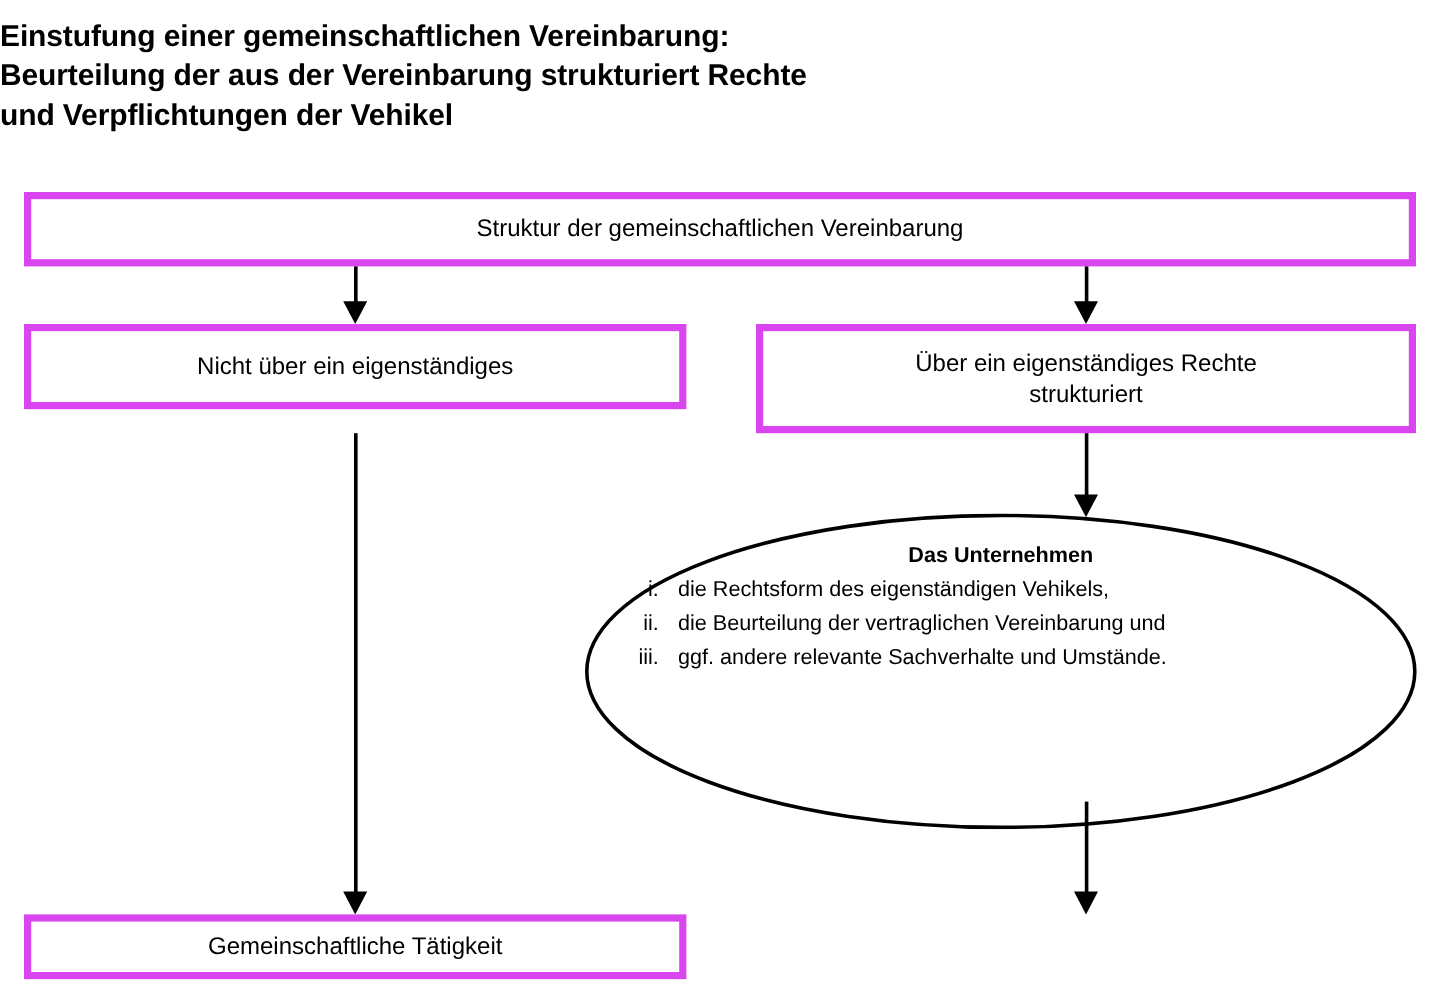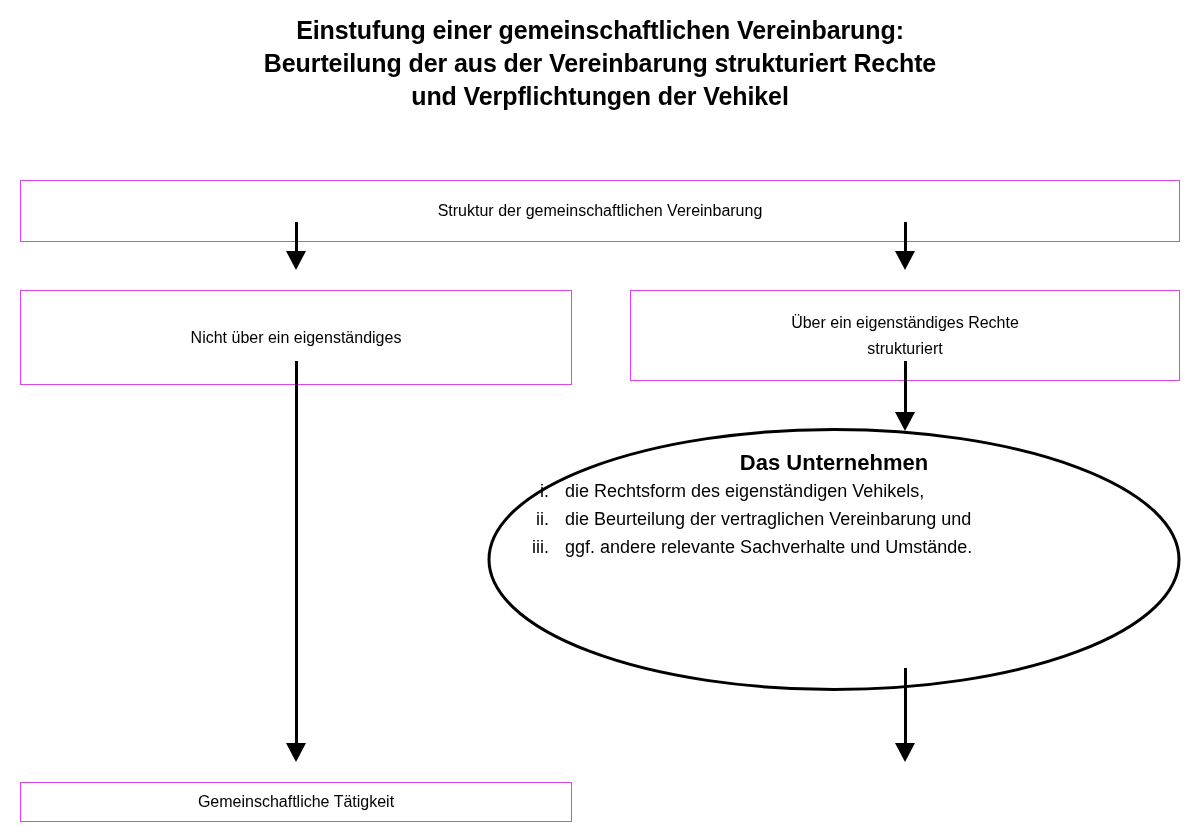--- a/index.html
+++ b/index.html
@@ -28,7 +28,7 @@
     left: 0;
     top: 14px;
     width: 1200px;
-    text-align: center;
+    text-align: left;
     font-size: 25px;
     font-weight: bold;
     line-height: 33px;

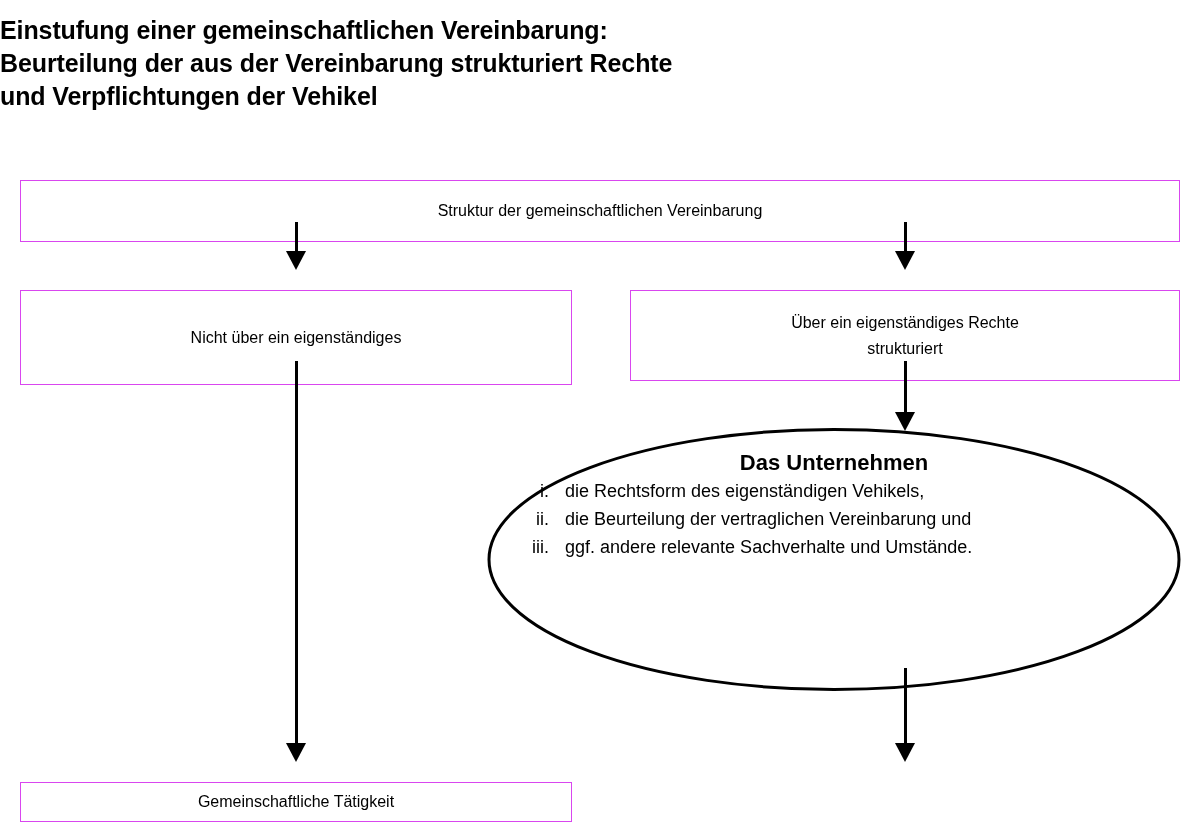--- a/index.html
+++ b/index.html
@@ -40,16 +40,15 @@
   .node-box {
     position: absolute;
     box-sizing: border-box;
-    border: 1px solid #d946ef;
+    border: 6px solid #d946ef;
     background: #ffffff;
     display: flex;
     align-items: center;
     justify-content: center;
     text-align: center;
-    font-size: 16px;
+    font-size: 20px;
     line-height: 26px;
     padding: 0 10px;
-    margin-top: 20px;
   }
   .node-box .btext { display: block; }
 

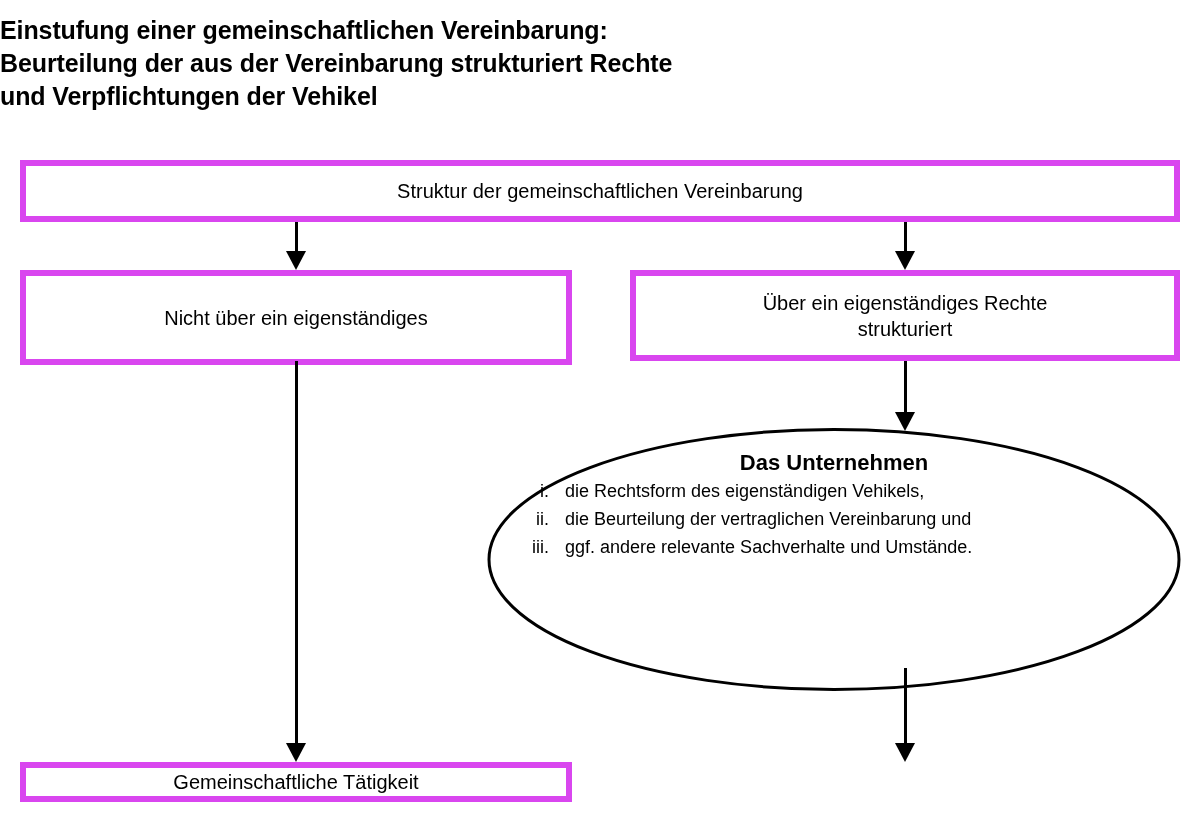--- a/index.html
+++ b/index.html
@@ -53,7 +53,7 @@
   .node-box .btext { display: block; }
 
   #box-structure { left: 20px;  top: 160px; width: 1160px; height: 62px; }
-  #box-not-vehicle { left: 20px;  top: 270px; width: 552px; height: 95px; }
+  #box-not-vehicle { left: 20px;  top: 270px; width: 552px; height: 71px; }
   #box-vehicle     { left: 630px; top: 270px; width: 550px; height: 91px; }
   #box-joint-operation { left: 20px;  top: 762px; width: 552px; height: 40px; }
   #box-joint-venture   { left: 630px; top: 762px; width: 550px; height: 58px; }

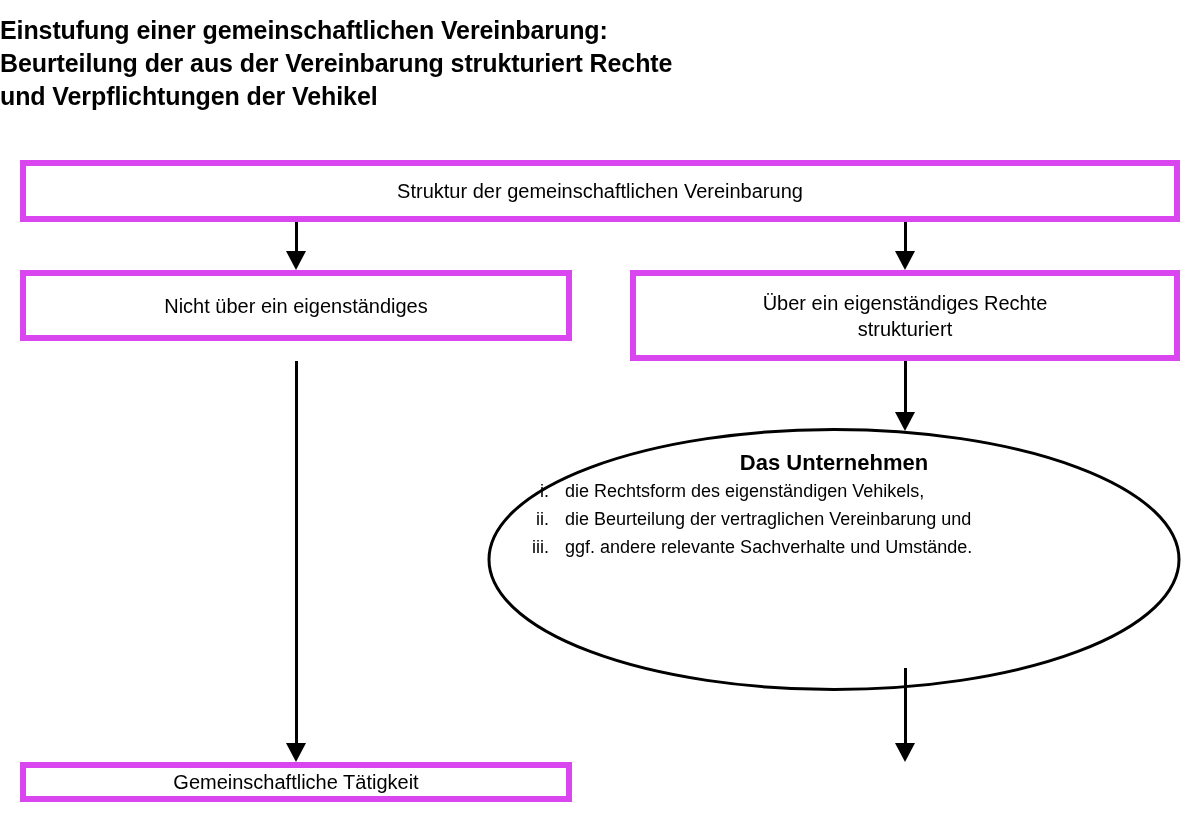--- a/index.html
+++ b/index.html
@@ -80,7 +80,7 @@
     text-align: center;
   }
   .ell-head {
-    font-size: 22px;
+    font-size: 18px;
     font-weight: bold;
     line-height: 25px;
     display: block;

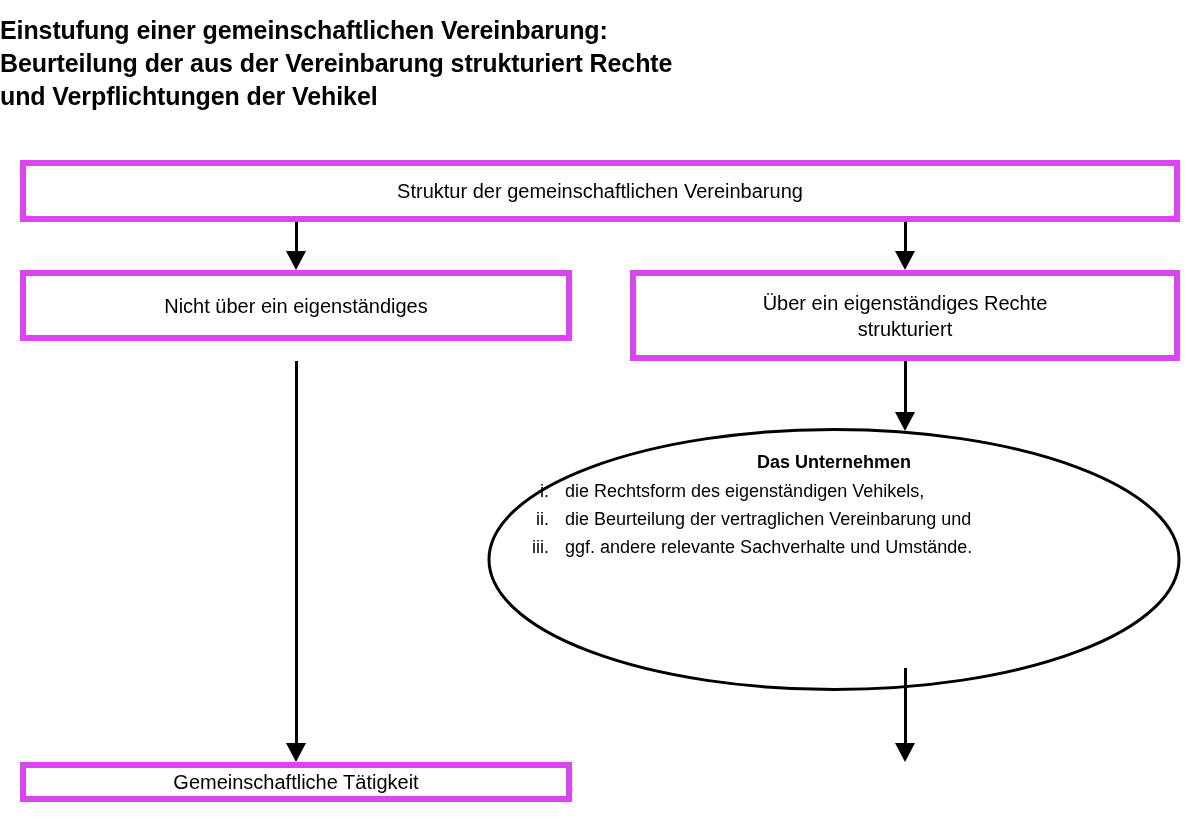--- a/index.html
+++ b/index.html
@@ -55,7 +55,7 @@
   #box-structure { left: 20px;  top: 160px; width: 1160px; height: 62px; }
   #box-not-vehicle { left: 20px;  top: 270px; width: 552px; height: 71px; }
   #box-vehicle     { left: 630px; top: 270px; width: 550px; height: 91px; }
-  #box-joint-operation { left: 20px;  top: 762px; width: 552px; height: 40px; }
+  #box-joint-operation { left: 20px;  top: 762px; width: 552px; height: 54px; }
   #box-joint-venture   { left: 630px; top: 762px; width: 550px; height: 58px; }
 
   

